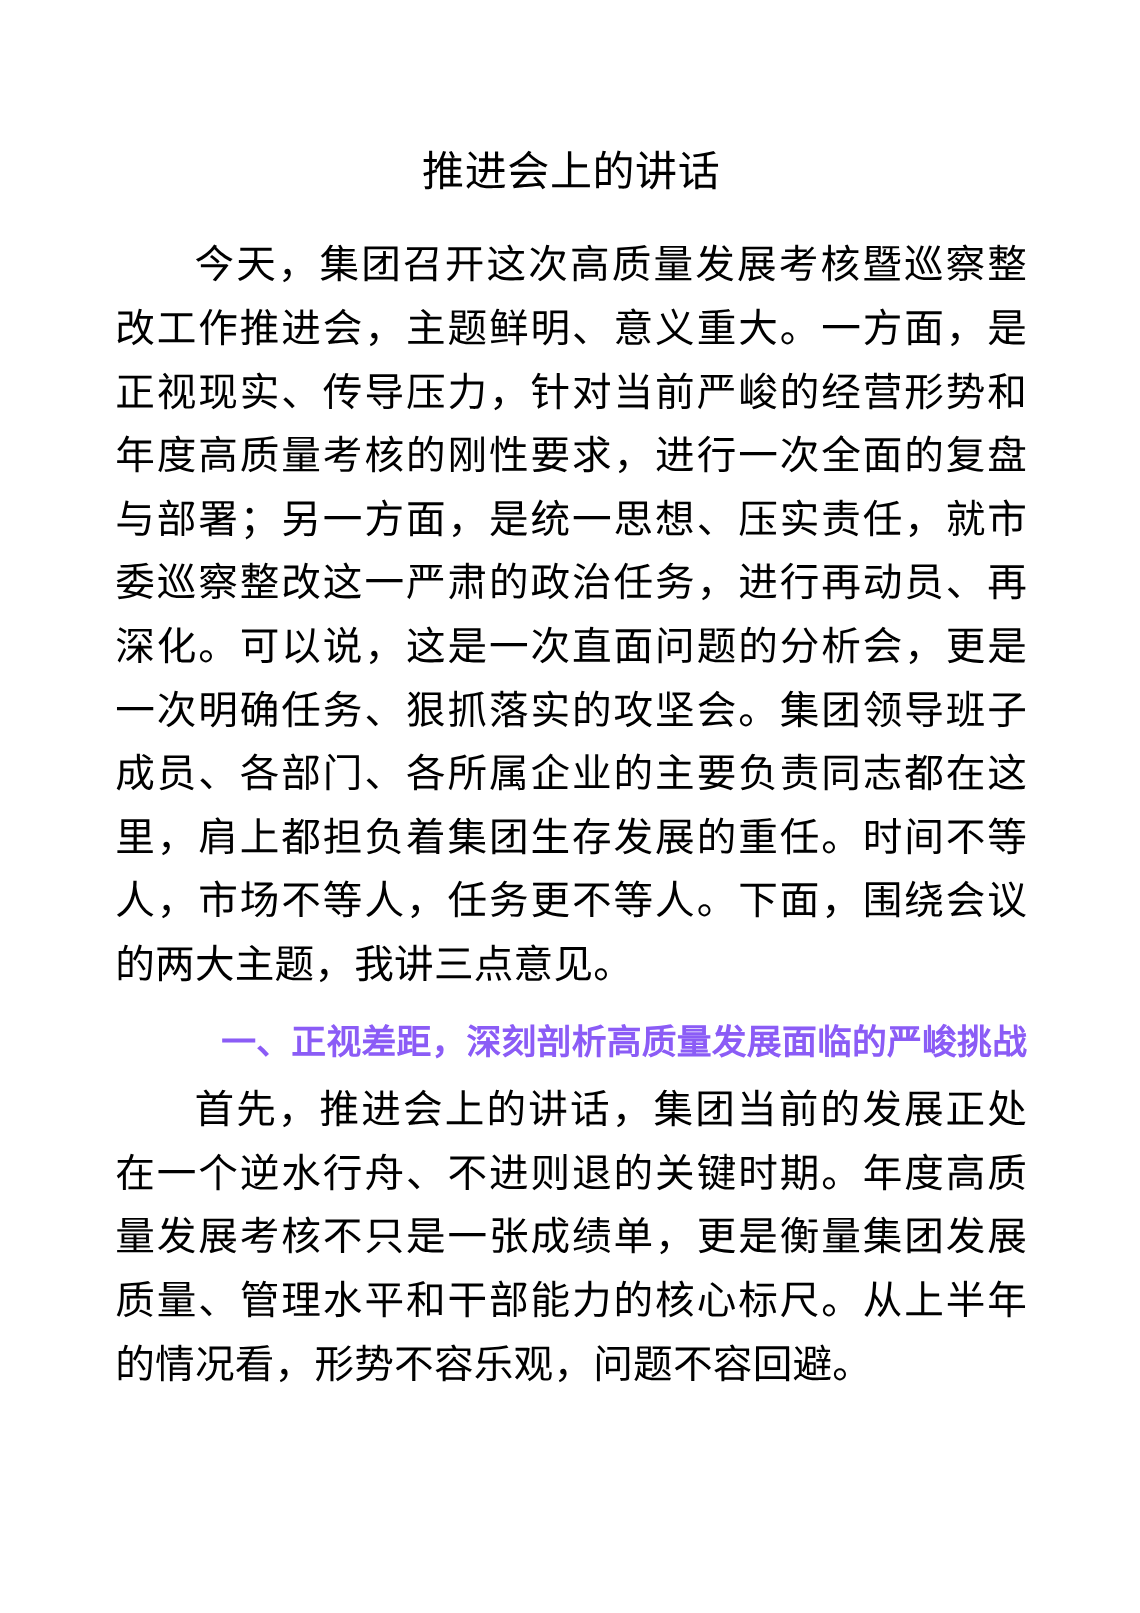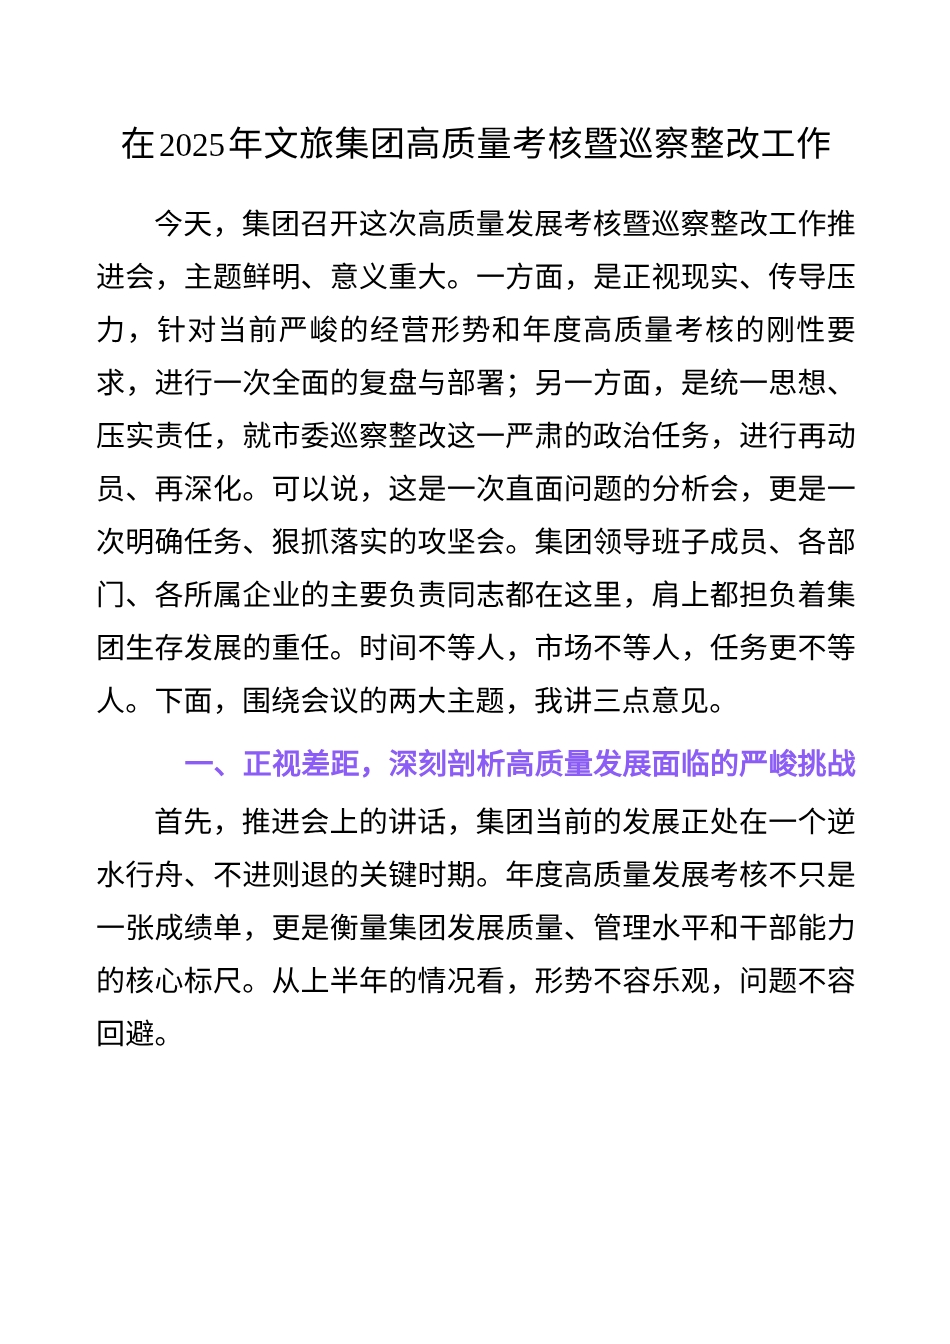--- a/index.html
+++ b/index.html
@@ -94,7 +94,6 @@
   <div class="doc-body">
 
     <h1 class="doc-title">
-      <span class="title-line"><span>在</span><span class="title-num">2025</span><span>年文旅集团高质量考核暨巡察整改工作</span></span>
     </h1>
 
 

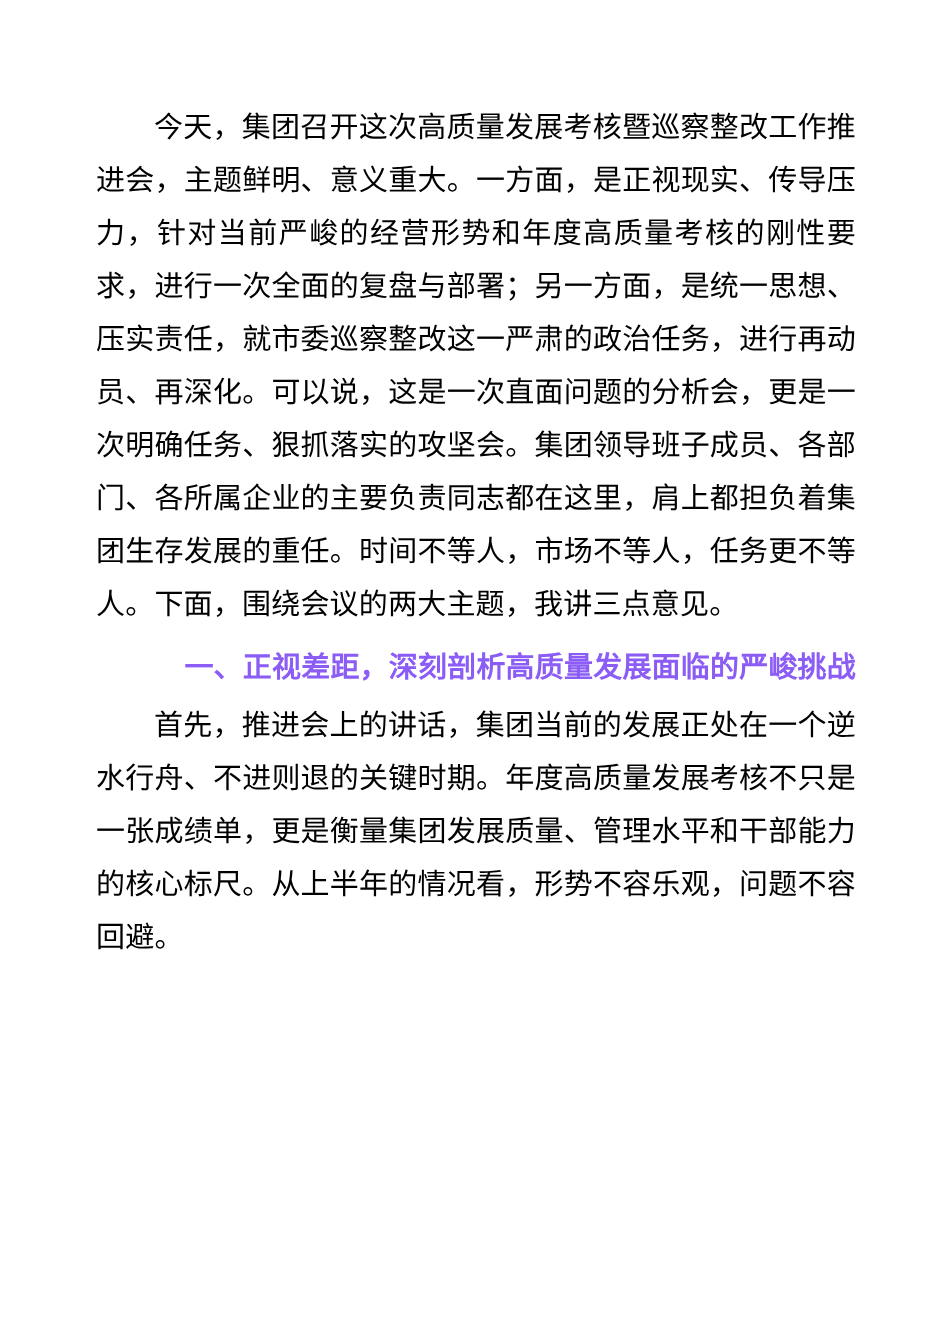--- a/index.html
+++ b/index.html
@@ -94,6 +94,7 @@
   <div class="doc-body">
 
     <h1 class="doc-title">
+      <span class="title-line">推进会上的讲话</span>
     </h1>
 
 

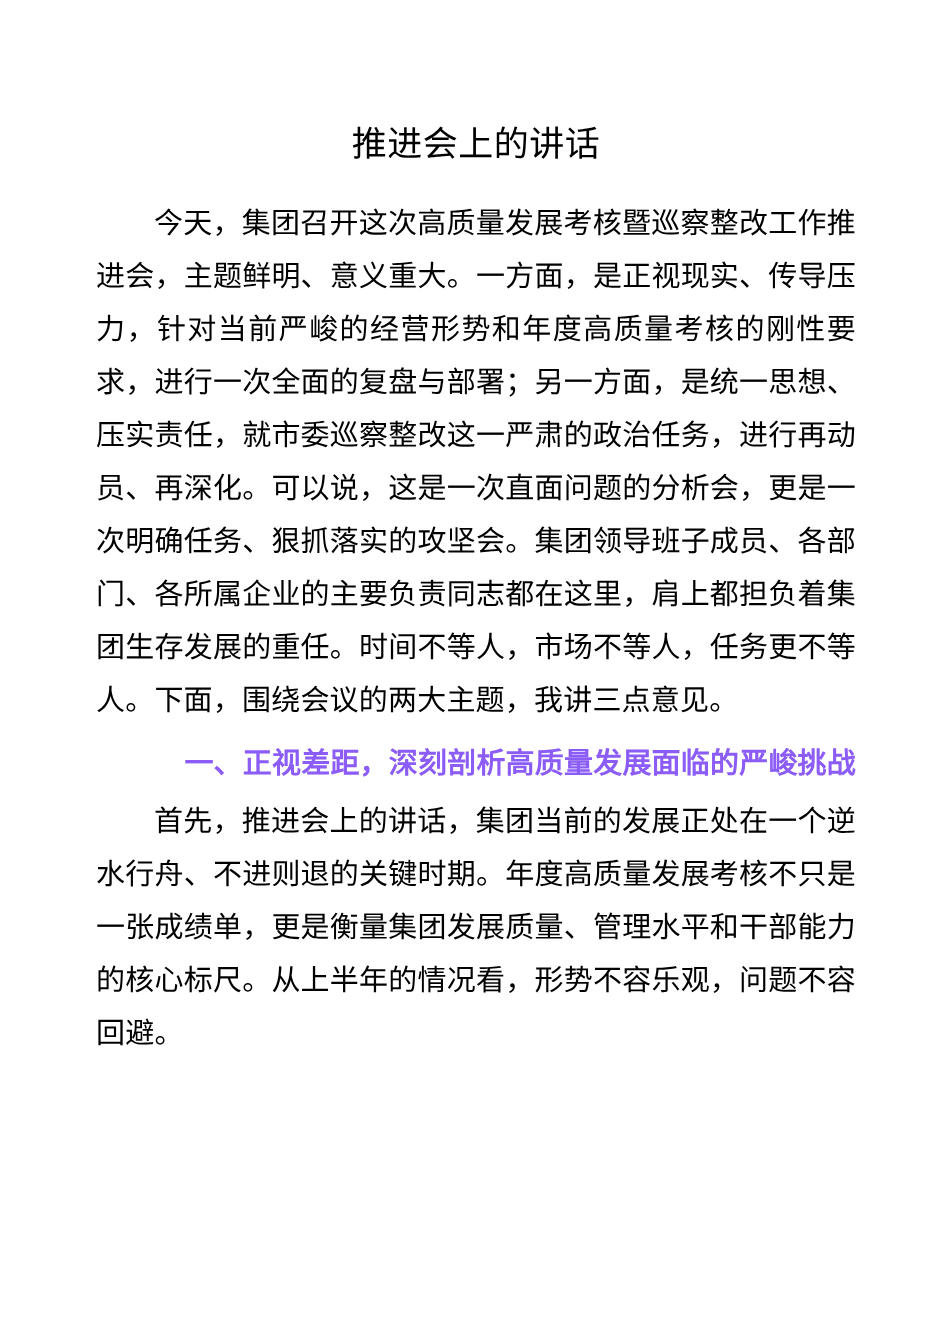--- a/index.html
+++ b/index.html
@@ -62,8 +62,8 @@
   }
 
   .para {
-    font-family: Liberation Sans, sans-serif;
-    font-size: 29px;
+    font-family: Liberation Mono, monospace;
+    font-size: 33px;
     color: #000000;
     line-height: 53px;
     margin: 0;

